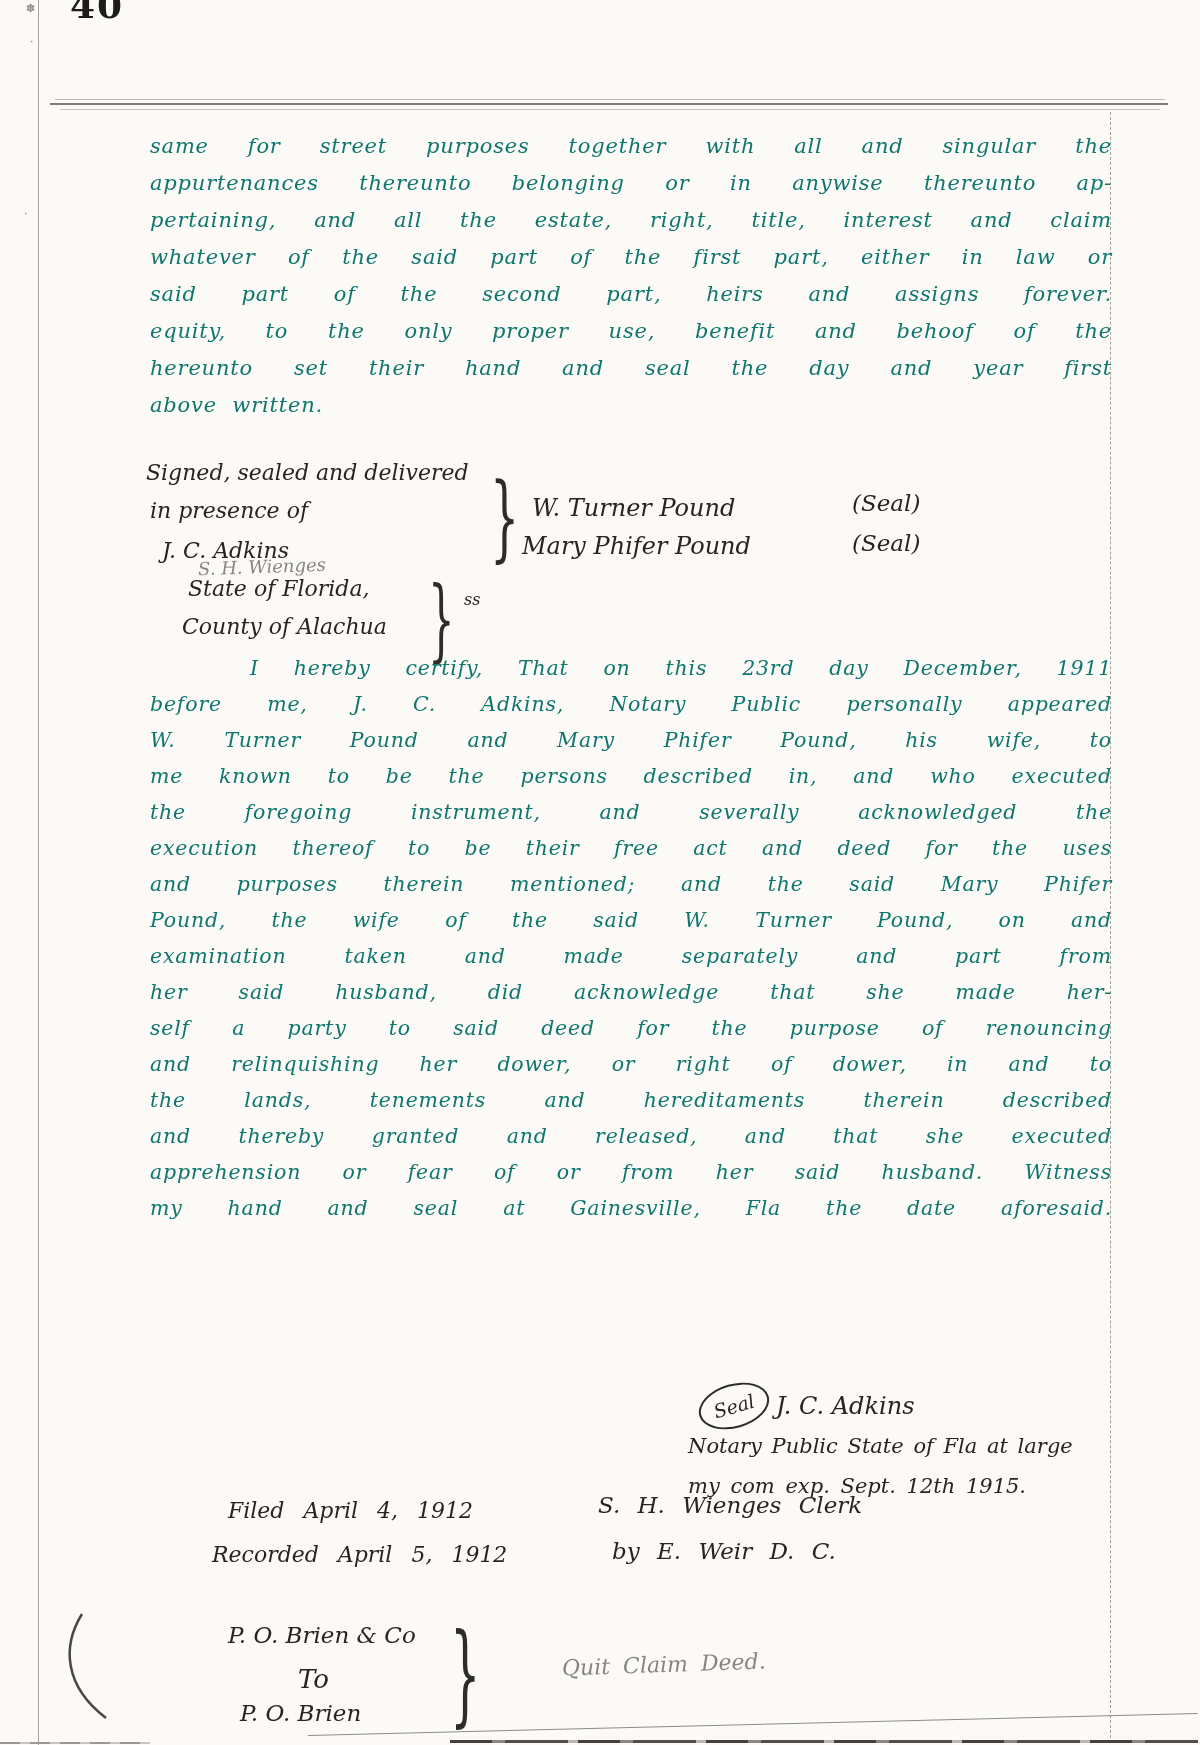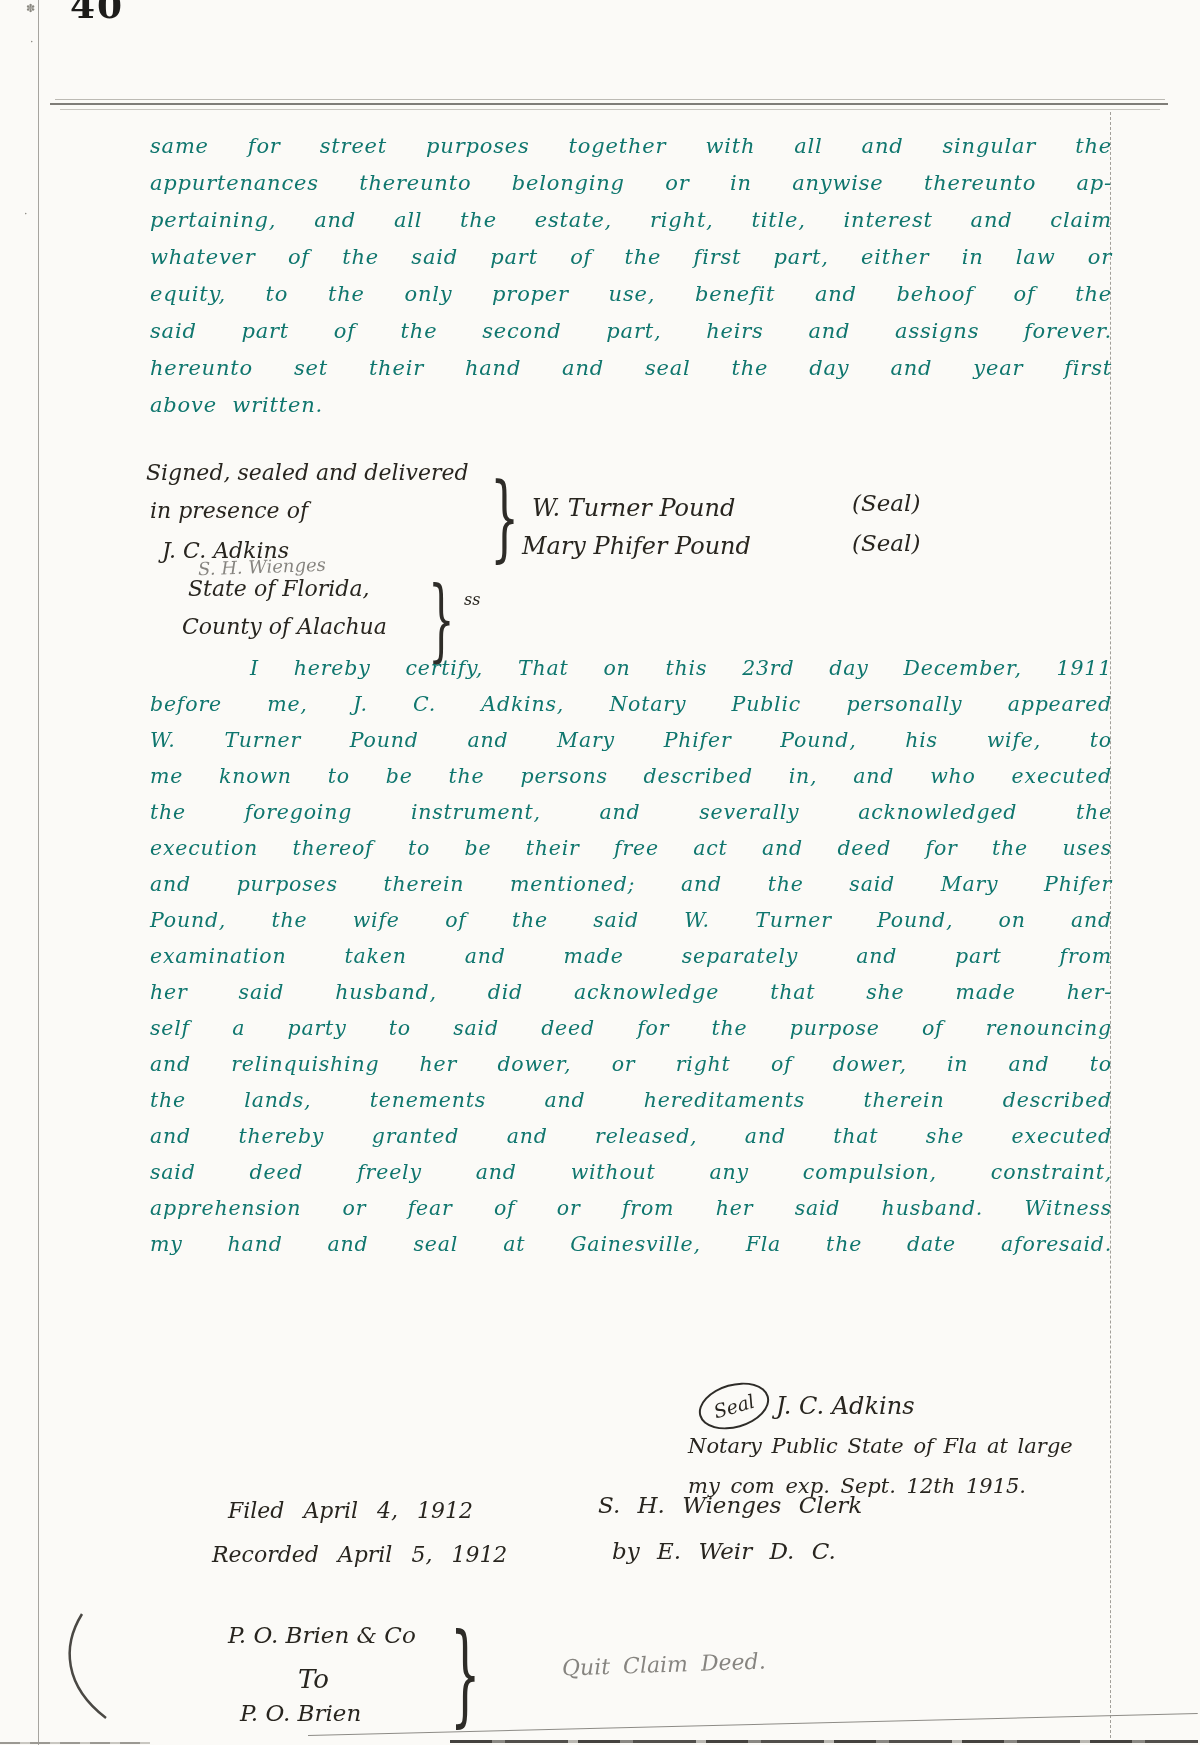--- a/index.html
+++ b/index.html
@@ -97,8 +97,8 @@
     <div class="ln fill">appurtenances thereunto belonging or in anywise thereunto ap-</div>
     <div class="ln fill">pertaining, and all the estate, right, title, interest and claim</div>
     <div class="ln fill">whatever of the said part of the first part, either in law or</div>
+    <div class="ln fill">said part of the second part, heirs and assigns forever.</div>
     <div class="ln fill">equity, to the only proper use, benefit and behoof of the</div>
-    <div class="ln fill">said part of the second part, heirs and assigns forever.</div>
     <div class="ln fill">hereunto set their hand and seal the day and year first</div>
     <div class="ln">above written.</div>
   </div>

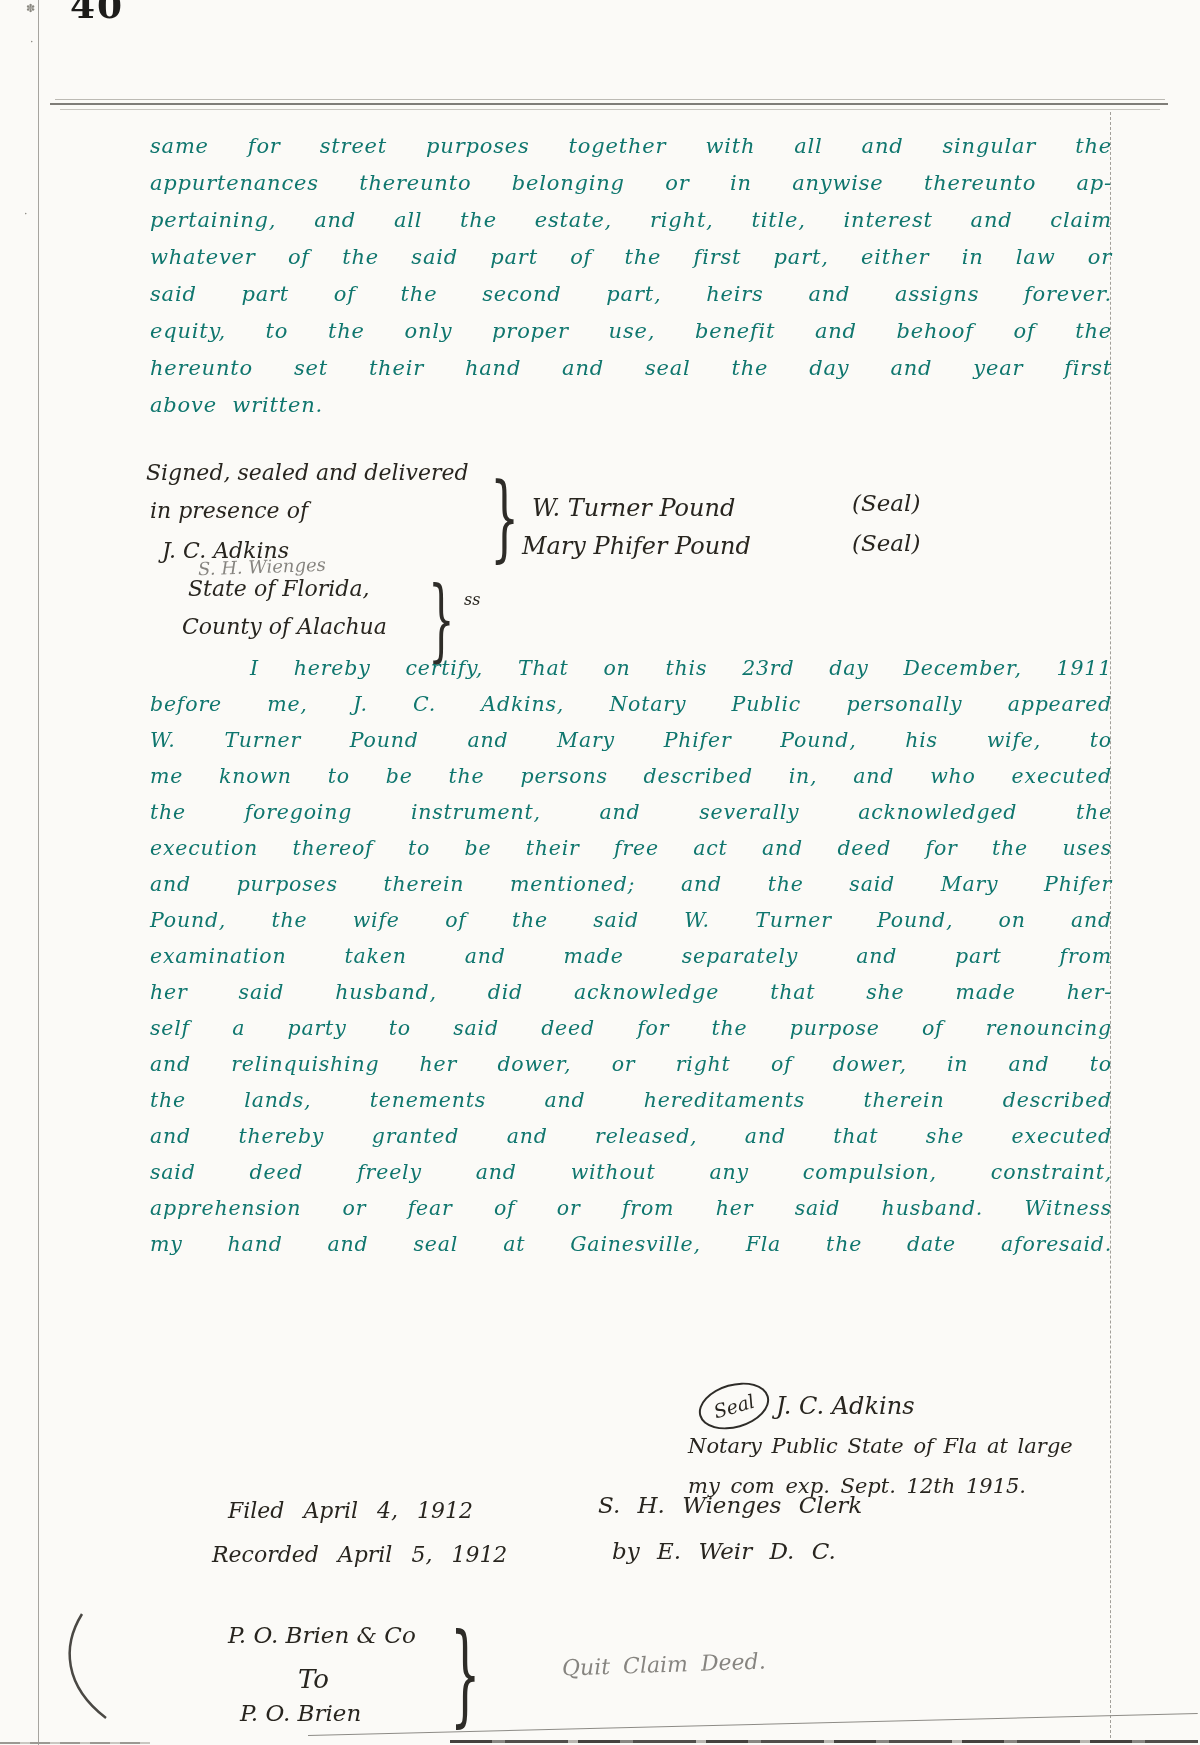--- a/index.html
+++ b/index.html
@@ -135,7 +135,6 @@
     <div class="ln fill">and relinquishing her dower, or right of dower, in and to</div>
     <div class="ln fill">the lands, tenements and hereditaments therein described</div>
     <div class="ln fill">and thereby granted and released, and that she executed</div>
-    <div class="ln fill">said deed freely and without any compulsion, constraint,</div>
     <div class="ln fill">apprehension or fear of or from her said husband. Witness</div>
     <div class="ln fill">my hand and seal at Gainesville, Fla the date aforesaid.</div>
   </div>

